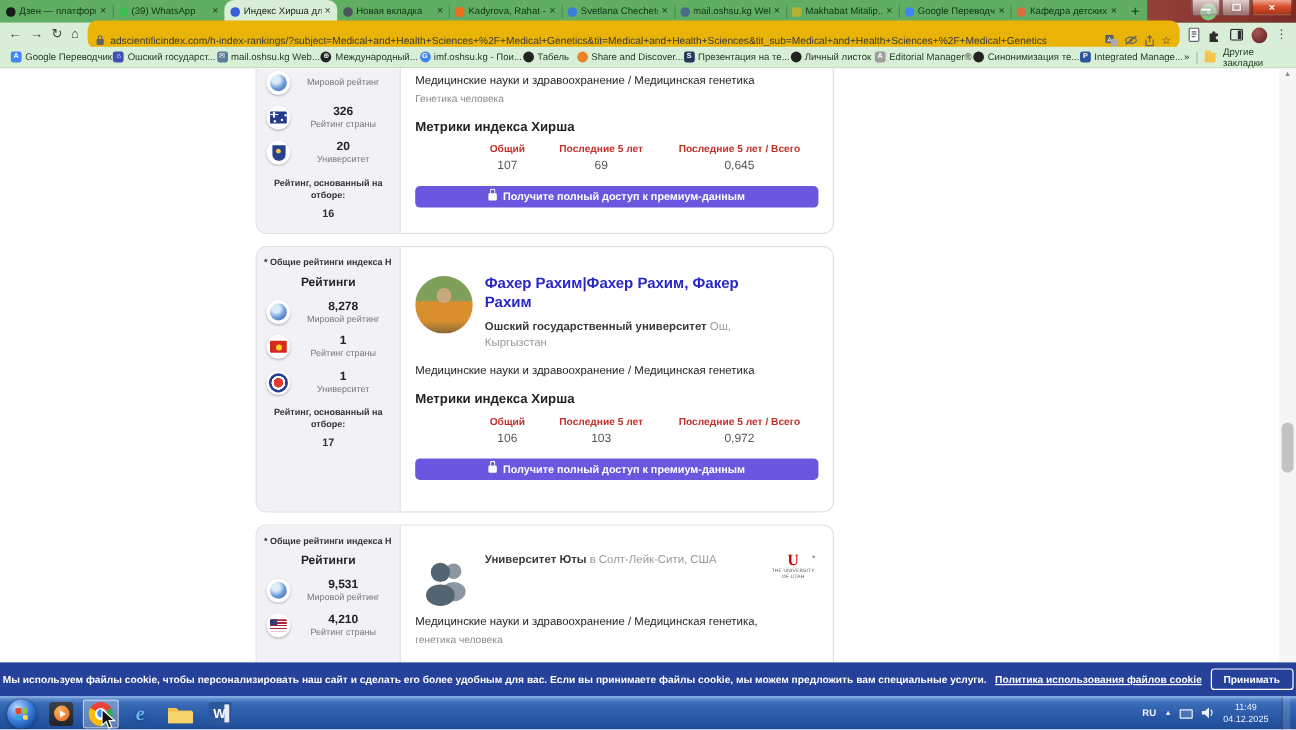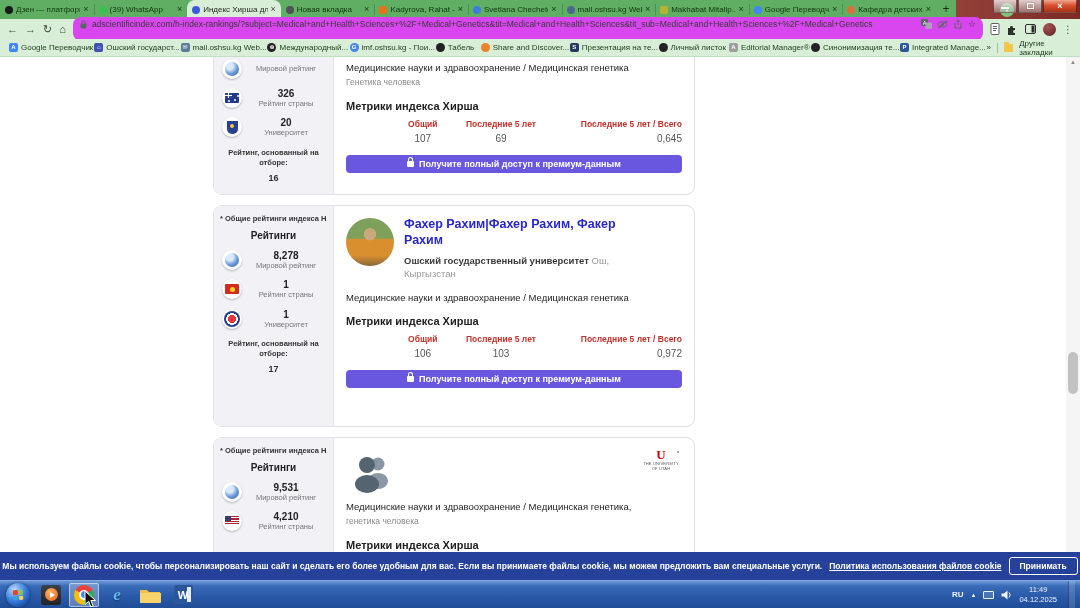--- a/index.html
+++ b/index.html
@@ -40,8 +40,8 @@
   #toolbar { position:absolute; left:0; top:19px; width:1080px; height:20px; background:#d9eed6;
     display:flex; align-items:center; padding:0 7px; gap:7px; }
   .navbtn { color:#3c4a3c; font-size:11px; line-height:1; }
-  #addressbar { flex:1 1 auto; height:15px; background:#d946ef; border-radius:8px; display:flex;
-    align-items:flex-end; padding:12px 7px; gap:5px; min-width:0; }
+  #addressbar { flex:1 1 auto; height:15px; background:#eab308; border-radius:8px; display:flex;
+    align-items:flex-start; padding:12px 7px; gap:5px; min-width:0; }
   #addr-url { flex:1 1 auto; font-size:8.5px; color:#3a3a3a; white-space:nowrap; overflow:hidden; min-width:0; }
   .addr-ico { flex:0 0 auto; display:flex; align-items:center; }
   #avatar-btn { width:13px; height:13px; border-radius:50%; background:radial-gradient(circle at 35% 30%,#a85454,#5d1f1f); }

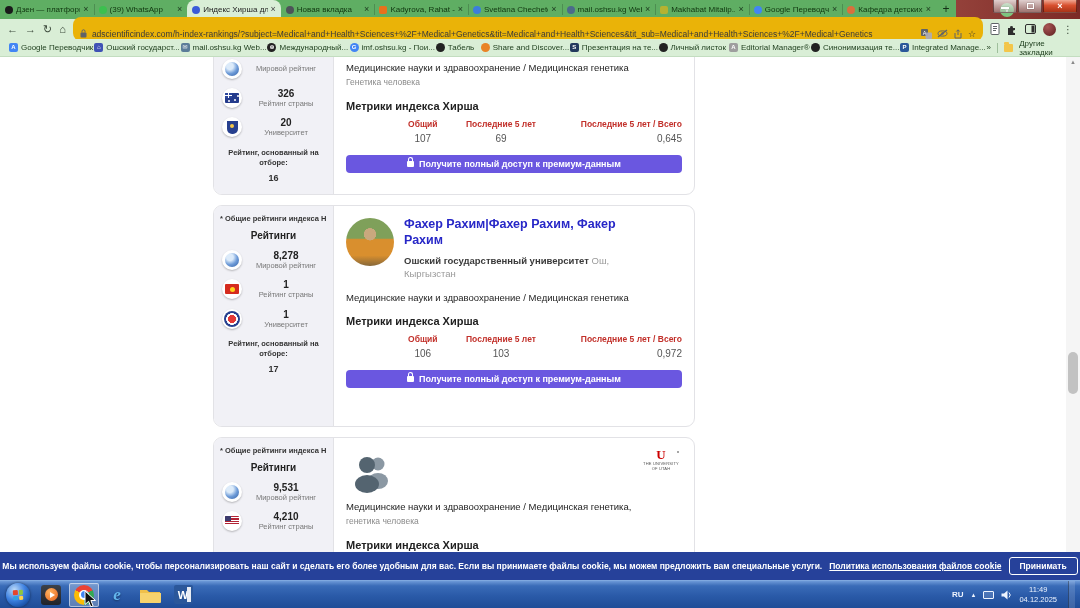--- a/index.html
+++ b/index.html
@@ -121,7 +121,7 @@
   .tags { font-size:8.5px; color:#8a8a8a; line-height:1.4; margin-top:3px; }
   .metrics-title { font-size:11px; font-weight:bold; color:#222; margin-top:11px; }
   .mtable { display:flex; margin-top:7px; margin-left:48px; text-align:center; }
-  .mcol1 { width:70px; } .mcol2 { width:120px; } .mcol3 { width:160px;text-align:right; }
+  .mcol1 { width:70px; } .mcol2 { width:120px; } .mcol3 { width:160px; }
   .mhead { font-size:8.5px; font-weight:bold; color:#c2302a; }
   .mval { font-size:10px; color:#555; margin-top:4px; }
   .premium-btn { margin-top:11px; height:18px; background:#6a57e0; border-radius:4px; display:flex;

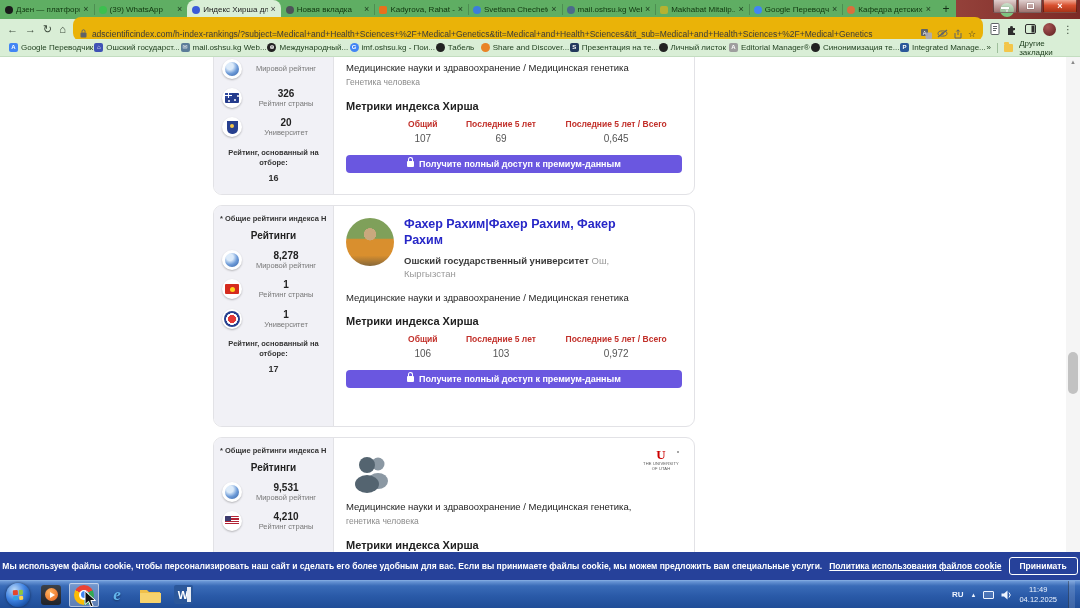--- a/index.html
+++ b/index.html
@@ -100,7 +100,7 @@
   .oshsu-mini { width:16px; height:16px; border-radius:50%;
     background:radial-gradient(circle,#e53935 0 34%,#fff 36% 50%,#27408f 52% 100%); }
   .card-main { flex:1 1 auto; position:relative; padding:10px 12px; min-width:0; }
-  .c-head { position:relative; }
+  .c-head { position:relative;margin-top:12px; }
   .pt-avatar { position:absolute; left:0; top:2px; width:48px; height:48px; border-radius:50%; overflow:hidden;
     background:
       radial-gradient(circle at 50% 34%, #caa87e 0 15%, rgba(0,0,0,0) 16%),

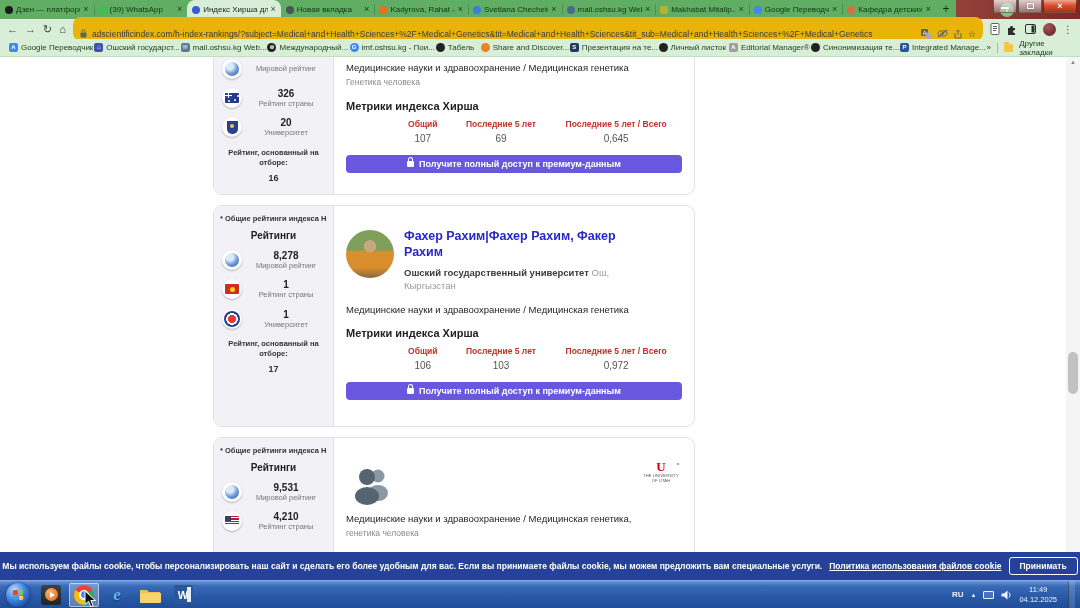--- a/index.html
+++ b/index.html
@@ -538,6 +538,10 @@
                 <ellipse cx="17" cy="34" rx="12" ry="9" fill="#546470"></ellipse>
             </svg>
           </span>
+          <div class="paffil">
+            <b>Университет Юты</b>
+            <span>в Солт-Лейк-Сити, США</span>
+          </div>
           <span class="uni-logo utah">
             <span class="utah-bar"></span>
             <div class="utah-u">U</div>

